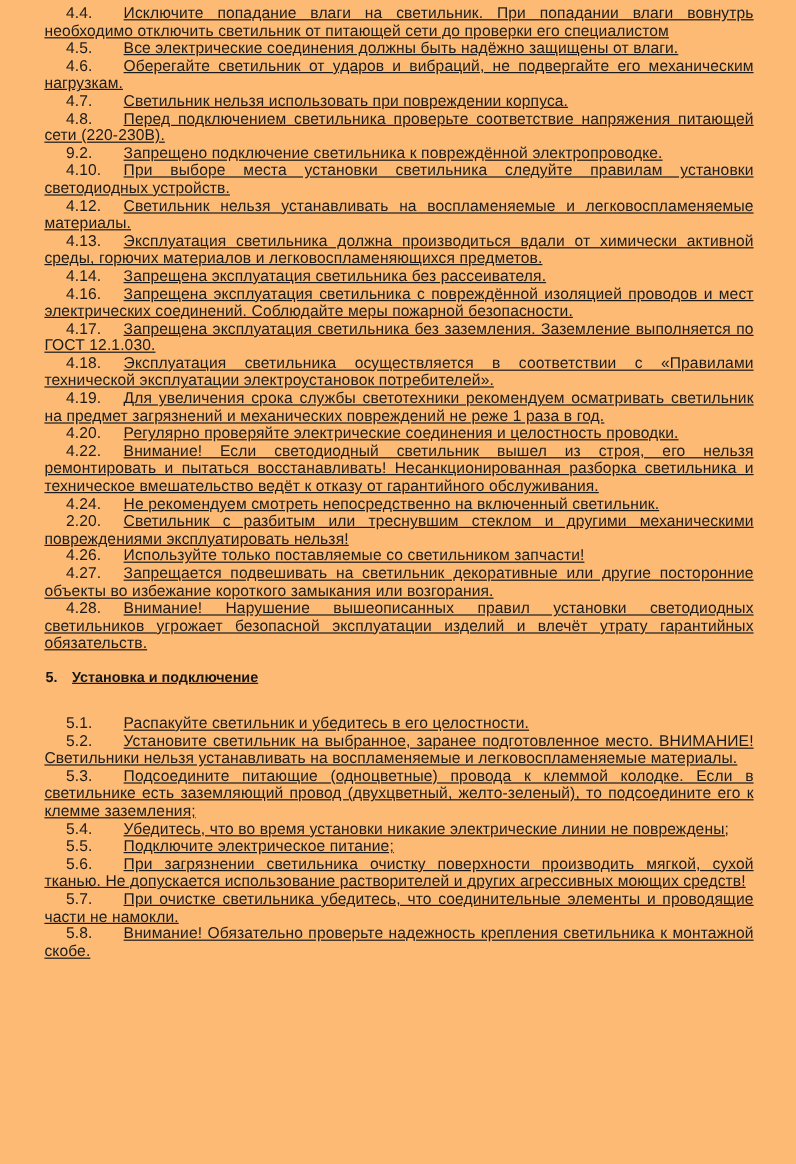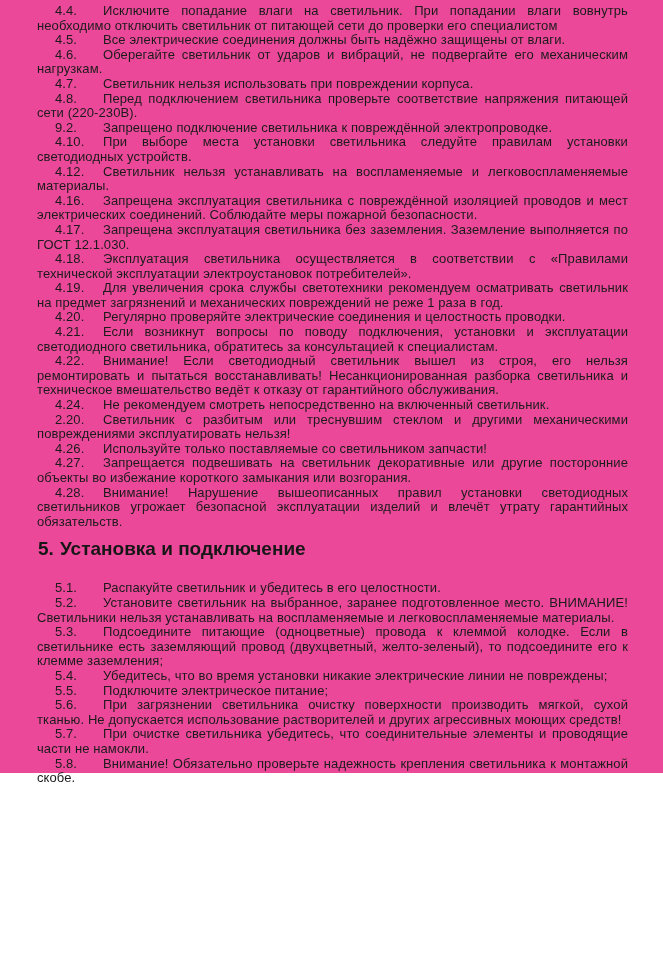--- a/index.html
+++ b/index.html
@@ -17,9 +17,10 @@
   .page {
     box-sizing: border-box;
     width: 663px;
-    height: 773px;
+    height: 970px;
     padding: 4px 35px 0 37px;
-    background: #ec4899;
+    background: #fdba74;
+    text-decoration: underline;
   }
   p.item {
     margin: 0;

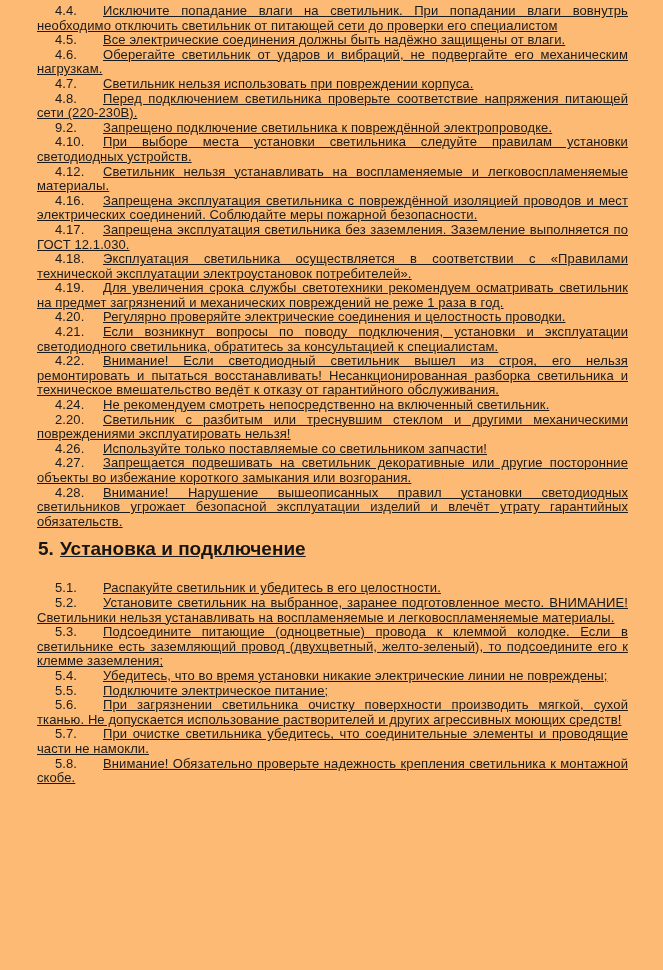--- a/index.html
+++ b/index.html
@@ -63,6 +63,7 @@
   <p class="item"><span class="num">9.2.</span><span>Запрещено подключение светильника к повреждённой электропроводке.</span></p>
   <p class="item"><span class="num">4.10.</span><span>При выборе места установки светильника следуйте правилам установки светодиодных устройств.</span></p>
   <p class="item"><span class="num">4.12.</span><span>Светильник нельзя устанавливать на воспламеняемые и легковоспламеняемые материалы.</span></p>
+  <p class="item"><span class="num">4.13.</span><span>Эксплуатация светильника должна производиться вдали от химически активной среды, горючих материалов и легковоспламеняющихся предметов.</span></p>
   <p class="item"><span class="num">4.16.</span><span>Запрещена эксплуатация светильника с повреждённой изоляцией проводов и мест электрических соединений. Соблюдайте меры пожарной безопасности.</span></p>
   <p class="item"><span class="num">4.17.</span><span>Запрещена эксплуатация светильника без заземления. Заземление выполняется по ГОСТ 12.1.030.</span></p>
   <p class="item"><span class="num">4.18.</span><span>Эксплуатация светильника осуществляется в соответствии с «Правилами технической эксплуатации электроустановок потребителей».</span></p>

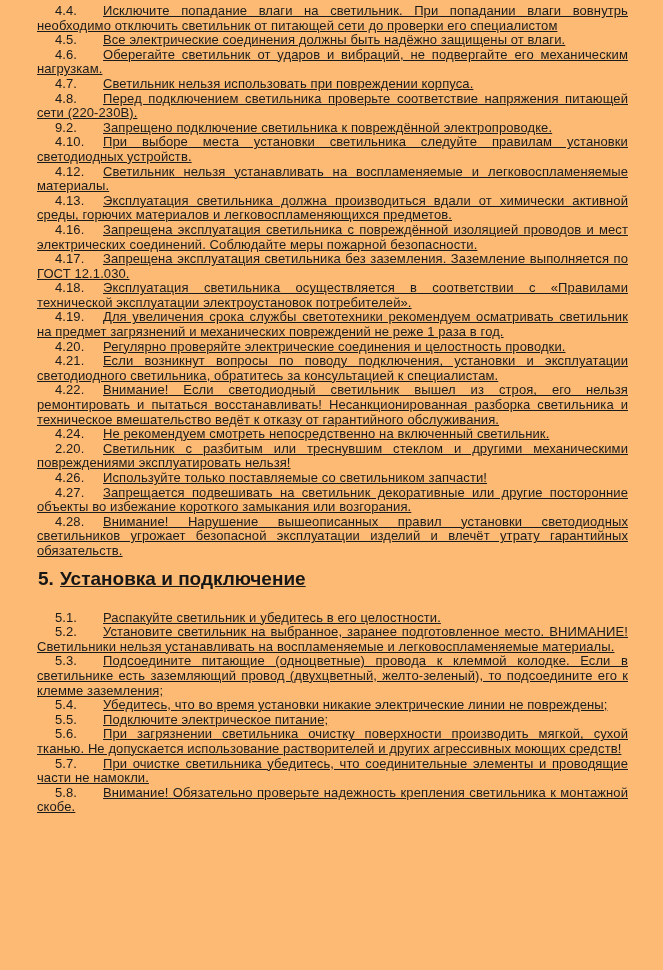--- a/index.html
+++ b/index.html
@@ -64,6 +64,7 @@
   <p class="item"><span class="num">4.10.</span><span>При выборе места установки светильника следуйте правилам установки светодиодных устройств.</span></p>
   <p class="item"><span class="num">4.12.</span><span>Светильник нельзя устанавливать на воспламеняемые и легковоспламеняемые материалы.</span></p>
   <p class="item"><span class="num">4.13.</span><span>Эксплуатация светильника должна производиться вдали от химически активной среды, горючих материалов и легковоспламеняющихся предметов.</span></p>
+  <p class="item"><span class="num">4.14.</span><span>Запрещена эксплуатация светильника без рассеивателя.</span></p>
   <p class="item"><span class="num">4.16.</span><span>Запрещена эксплуатация светильника с повреждённой изоляцией проводов и мест электрических соединений. Соблюдайте меры пожарной безопасности.</span></p>
   <p class="item"><span class="num">4.17.</span><span>Запрещена эксплуатация светильника без заземления. Заземление выполняется по ГОСТ 12.1.030.</span></p>
   <p class="item"><span class="num">4.18.</span><span>Эксплуатация светильника осуществляется в соответствии с «Правилами технической эксплуатации электроустановок потребителей».</span></p>

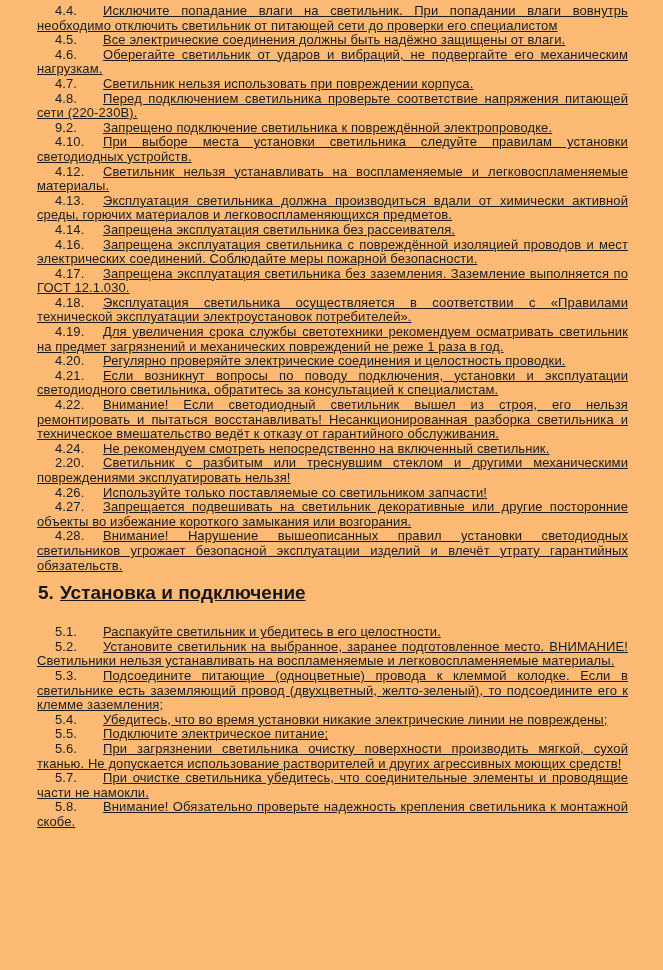--- a/index.html
+++ b/index.html
@@ -70,7 +70,6 @@
   <p class="item"><span class="num">4.18.</span><span>Эксплуатация светильника осуществляется в соответствии с «Правилами технической эксплуатации электроустановок потребителей».</span></p>
   <p class="item"><span class="num">4.19.</span><span>Для увеличения срока службы светотехники рекомендуем осматривать светильник на предмет загрязнений и механических повреждений не реже 1 раза в год.</span></p>
   <p class="item"><span class="num">4.20.</span><span>Регулярно проверяйте электрические соединения и целостность проводки.</span></p>
-  <p class="item"><span class="num">4.21.</span><span>Если возникнут вопросы по поводу подключения, установки и эксплуатации светодиодного светильника, обратитесь за консультацией к специалистам.</span></p>
   <p class="item"><span class="num">4.22.</span><span>Внимание! Если светодиодный светильник вышел из строя, его нельзя ремонтировать и пытаться восстанавливать! Несанкционированная разборка светильника и техническое вмешательство ведёт к отказу от гарантийного обслуживания.</span></p>
   <p class="item"><span class="num">4.24.</span><span>Не рекомендуем смотреть непосредственно на включенный светильник.</span></p>
   <p class="item"><span class="num">2.20.</span><span>Светильник с разбитым или треснувшим стеклом и другими механическими повреждениями эксплуатировать нельзя!</span></p>

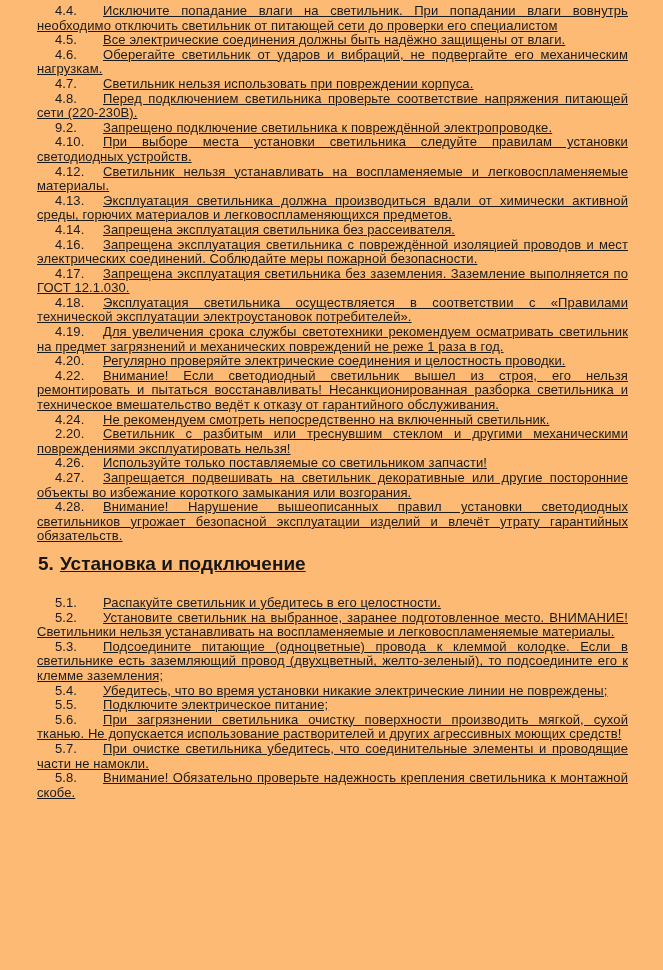--- a/index.html
+++ b/index.html
@@ -37,7 +37,7 @@
   }
   h2.section-heading {
     margin: 11px 0 13px 1px;
-    font-size: 19px;
+    font-size: 12px;
     line-height: 18px;
     font-weight: bold;
     color: #161616;

